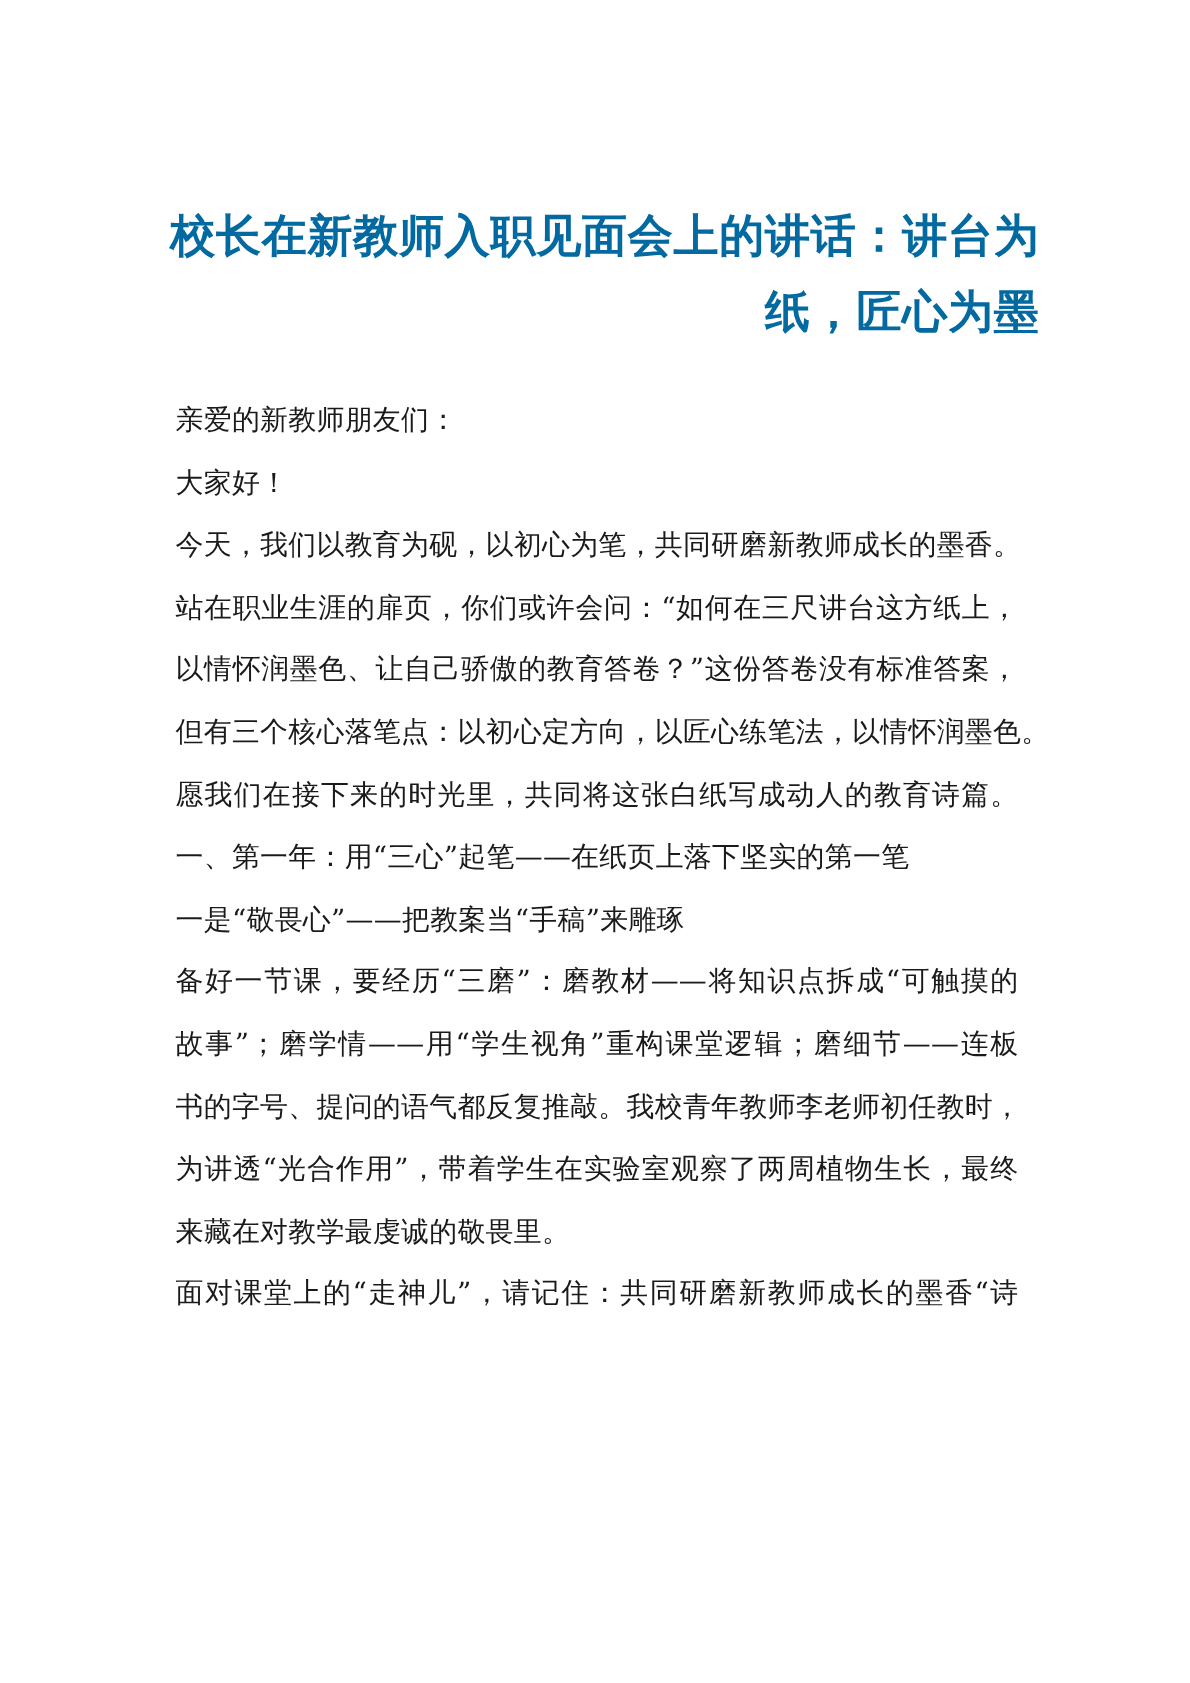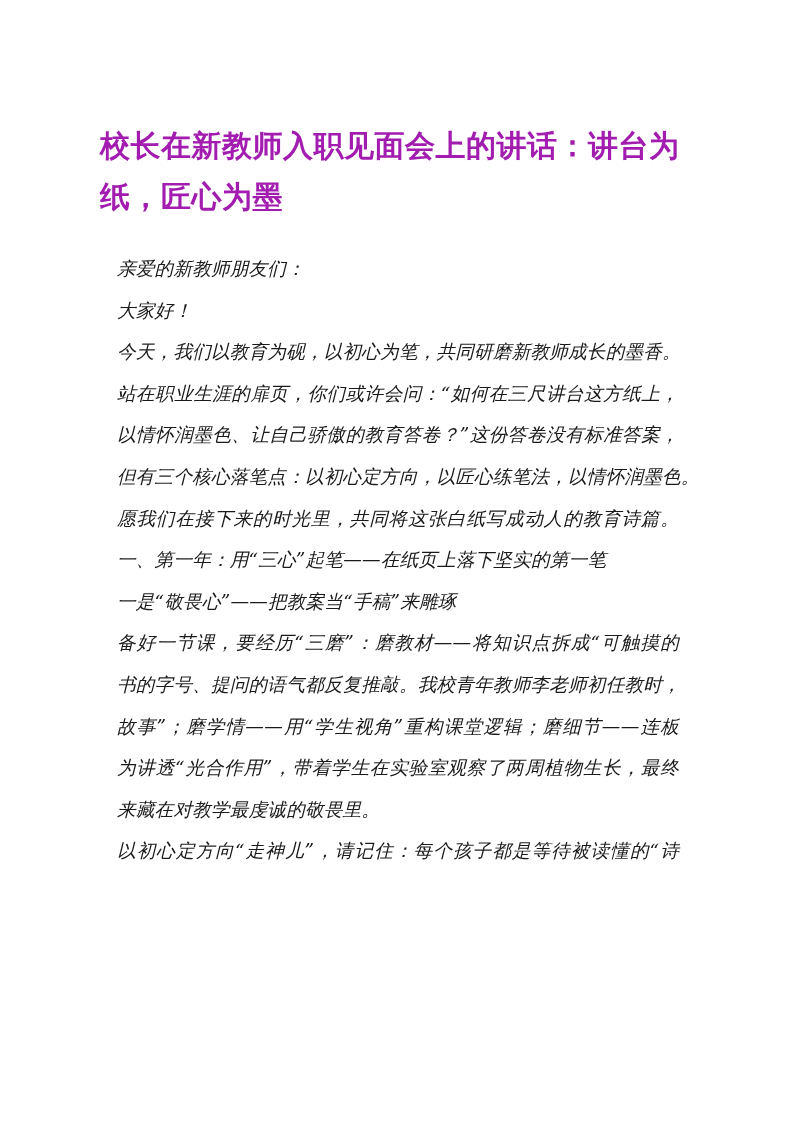--- a/index.html
+++ b/index.html
@@ -6,9 +6,9 @@
   body { width:793px; height:1122px; position:relative; overflow:hidden;
          font-family:"DejaVu Serif", "Liberation Serif", serif; color:#111; }
   .page { position:absolute; left:0; top:0; width:793px; height:1122px; background:#fff; }
-  .title { position:absolute; left:100px; width:593px; top:120px; text-align:left;
+  .title { position:absolute; left:100px; width:593px; top:132px; text-align:right;
            font-family:"DejaVu Sans", "Liberation Sans", sans-serif; font-weight:bold;
-           font-size:30px; line-height:51px; color:#a21caf; letter-spacing:0.5px; }
+           font-size:30px; line-height:51px; color:#0369a1; letter-spacing:0.5px; }
   .body { position:absolute; left:117px; width:562px; top:248px;font-style:italic; }
   .line { font-size:18.6px; line-height:41.6px; height:41.6px; white-space:nowrap;
           color:#1a1a1a; letter-spacing:0.2px; }

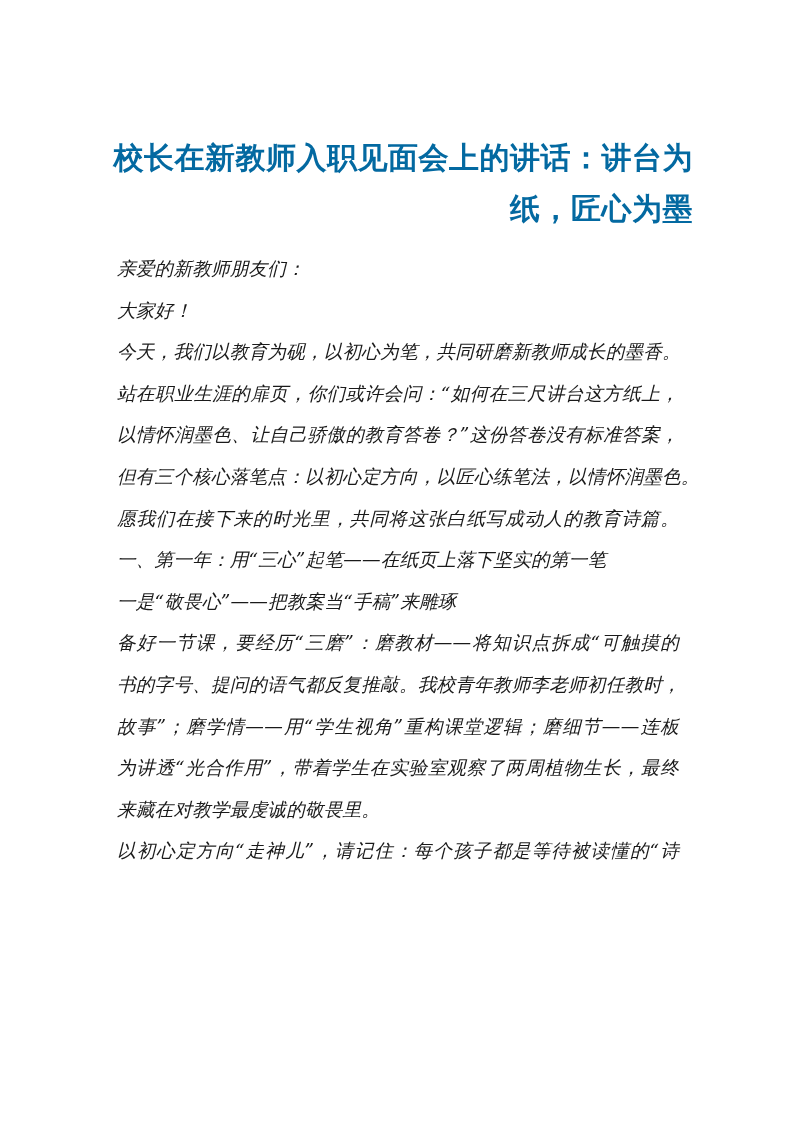--- a/index.html
+++ b/index.html
@@ -9,7 +9,7 @@
   .title { position:absolute; left:100px; width:593px; top:132px; text-align:right;
            font-family:"DejaVu Sans", "Liberation Sans", sans-serif; font-weight:bold;
            font-size:30px; line-height:51px; color:#0369a1; letter-spacing:0.5px; }
-  .body { position:absolute; left:117px; width:562px; top:248px;font-style:italic; }
+  .body { position:absolute; left:117px; width:562px; top:260px; }
   .line { font-size:18.6px; line-height:41.6px; height:41.6px; white-space:nowrap;
           color:#1a1a1a; letter-spacing:0.2px; }
   .just { text-align:justify; text-align-last:justify; }

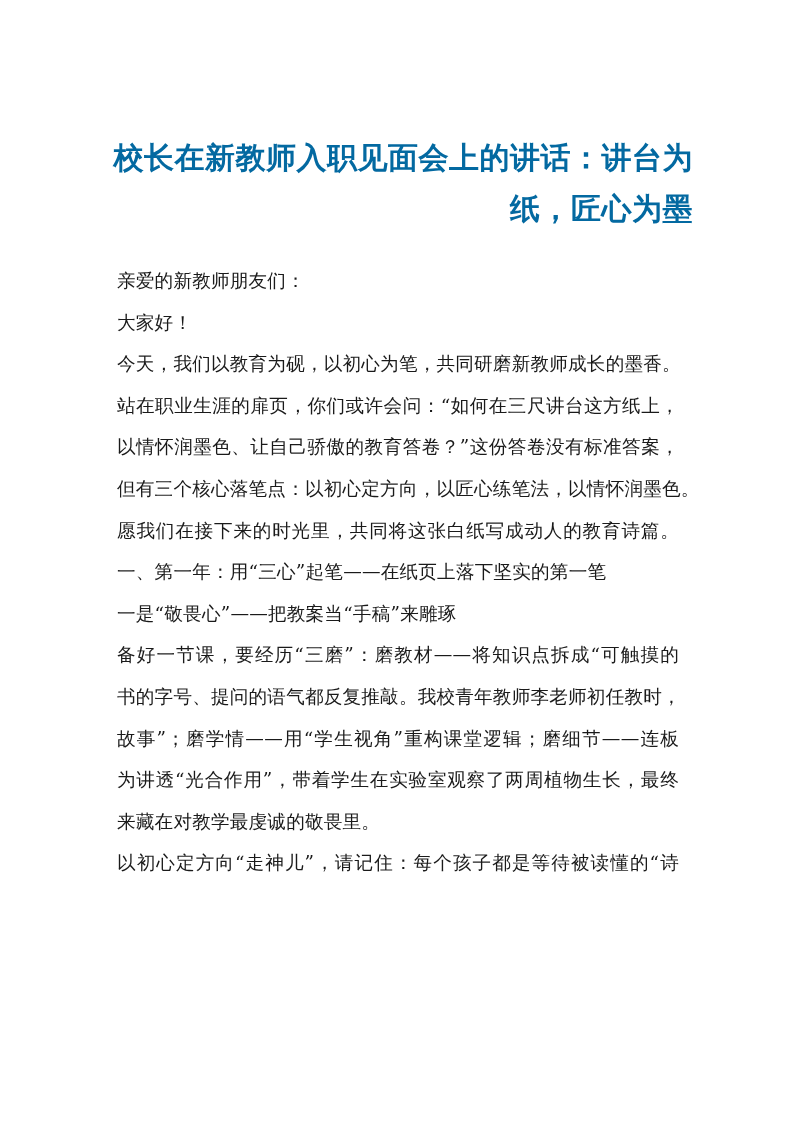--- a/index.html
+++ b/index.html
@@ -33,8 +33,8 @@
       <div class="line">一、第一年：用“三心”起笔——在纸页上落下坚实的第一笔</div>
       <div class="line">一是“敬畏心”——把教案当“手稿”来雕琢</div>
       <div class="line just">备好一节课，要经历“三磨”：磨教材——将知识点拆成“可触摸的</div>
+      <div class="line just">故事”；磨学情——用“学生视角”重构课堂逻辑；磨细节——连板</div>
       <div class="line just">书的字号、提问的语气都反复推敲。我校青年教师李老师初任教时，</div>
-      <div class="line just">故事”；磨学情——用“学生视角”重构课堂逻辑；磨细节——连板</div>
       <div class="line just">为讲透“光合作用”，带着学生在实验室观察了两周植物生长，最终</div>
       <div class="line">来藏在对教学最虔诚的敬畏里。</div>
       <div class="line just">以初心定方向“走神儿”，请记住：每个孩子都是等待被读懂的“诗</div>

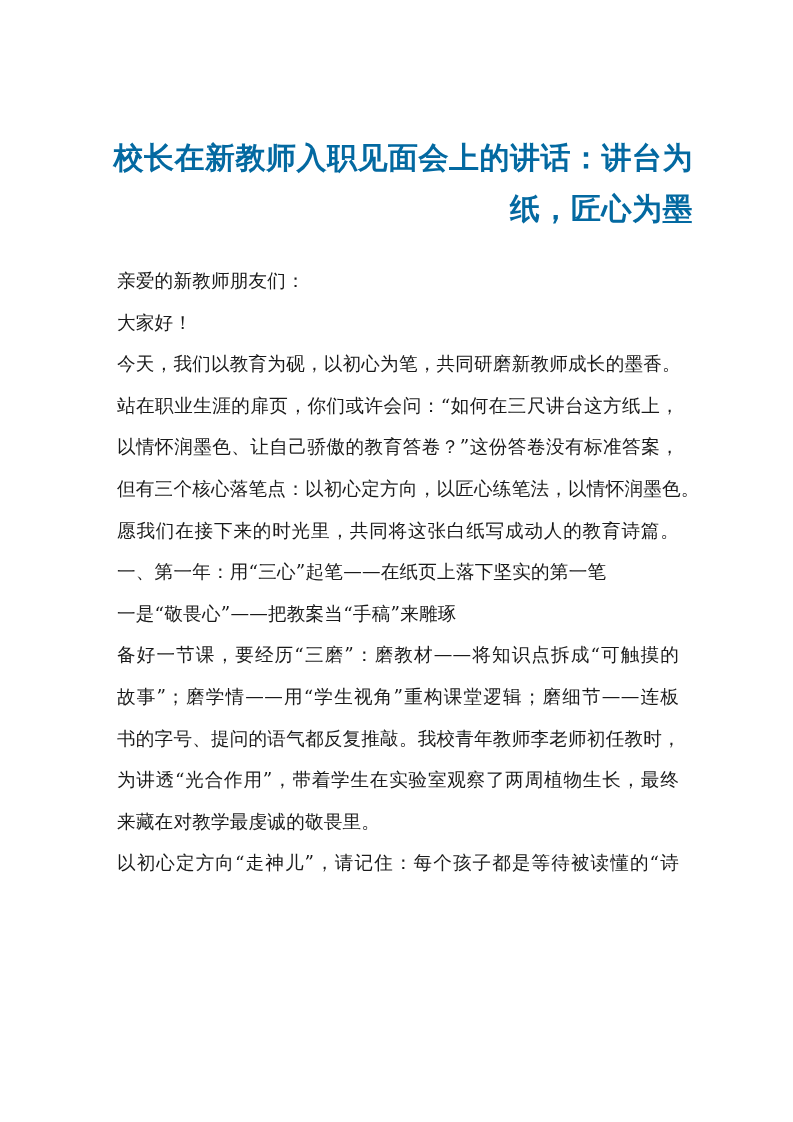--- a/index.html
+++ b/index.html
@@ -37,7 +37,7 @@
       <div class="line just">书的字号、提问的语气都反复推敲。我校青年教师李老师初任教时，</div>
       <div class="line just">为讲透“光合作用”，带着学生在实验室观察了两周植物生长，最终</div>
       <div class="line">来藏在对教学最虔诚的敬畏里。</div>
-      <div class="line just">以初心定方向“走神儿”，请记住：每个孩子都是等待被读懂的“诗</div>
+      <div class="line just">面对课堂上的“走神儿”，请记住：共同研磨新教师成长的墨香“诗</div>
     </div>
 </div>
 

